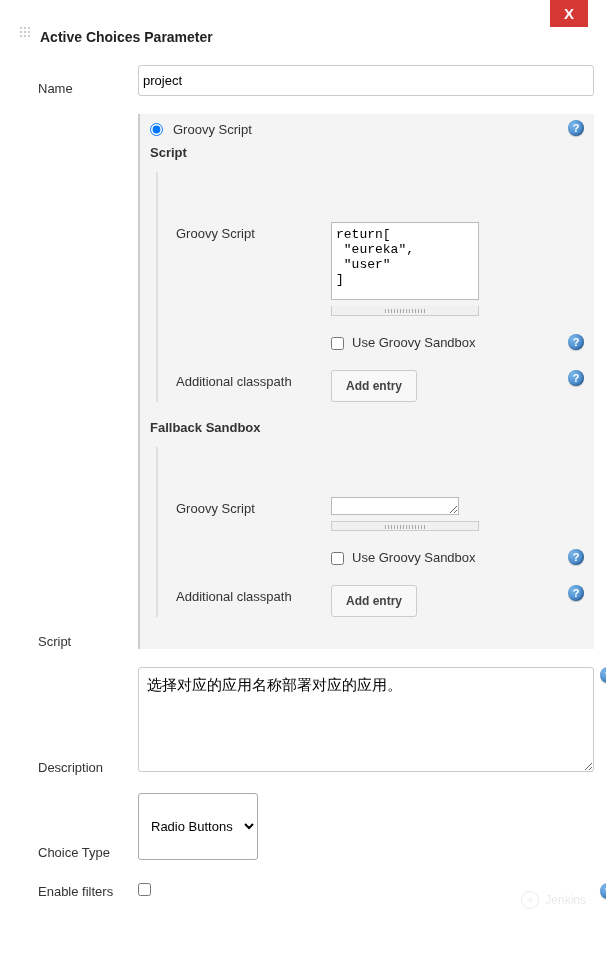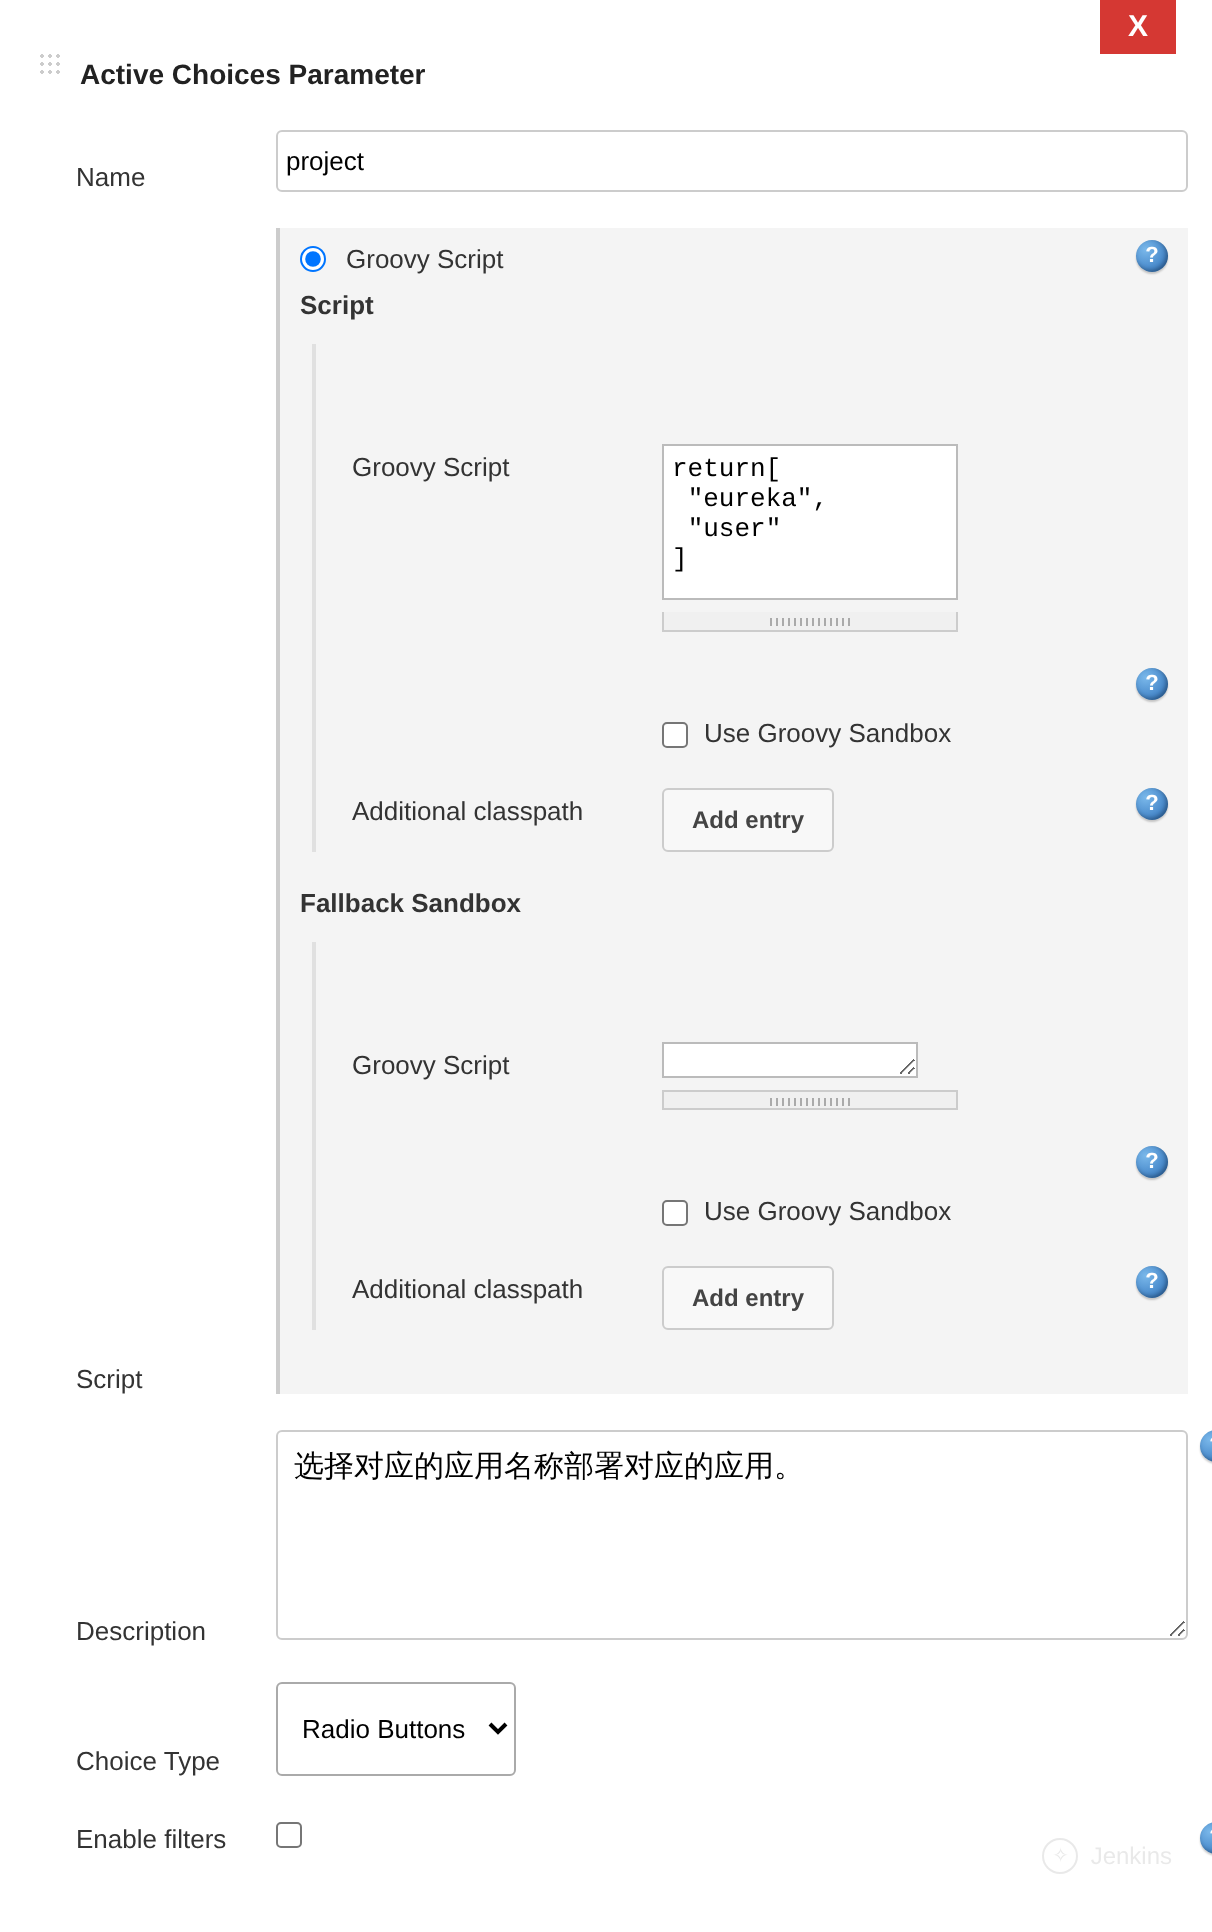--- a/index.html
+++ b/index.html
@@ -177,7 +177,6 @@
   display: flex;
   align-items: flex-start;
   gap: 8px;
-  margin-top: 24px;
 }
 .checkbox-field input { margin-top: 3px; }
 .checkbox-label {

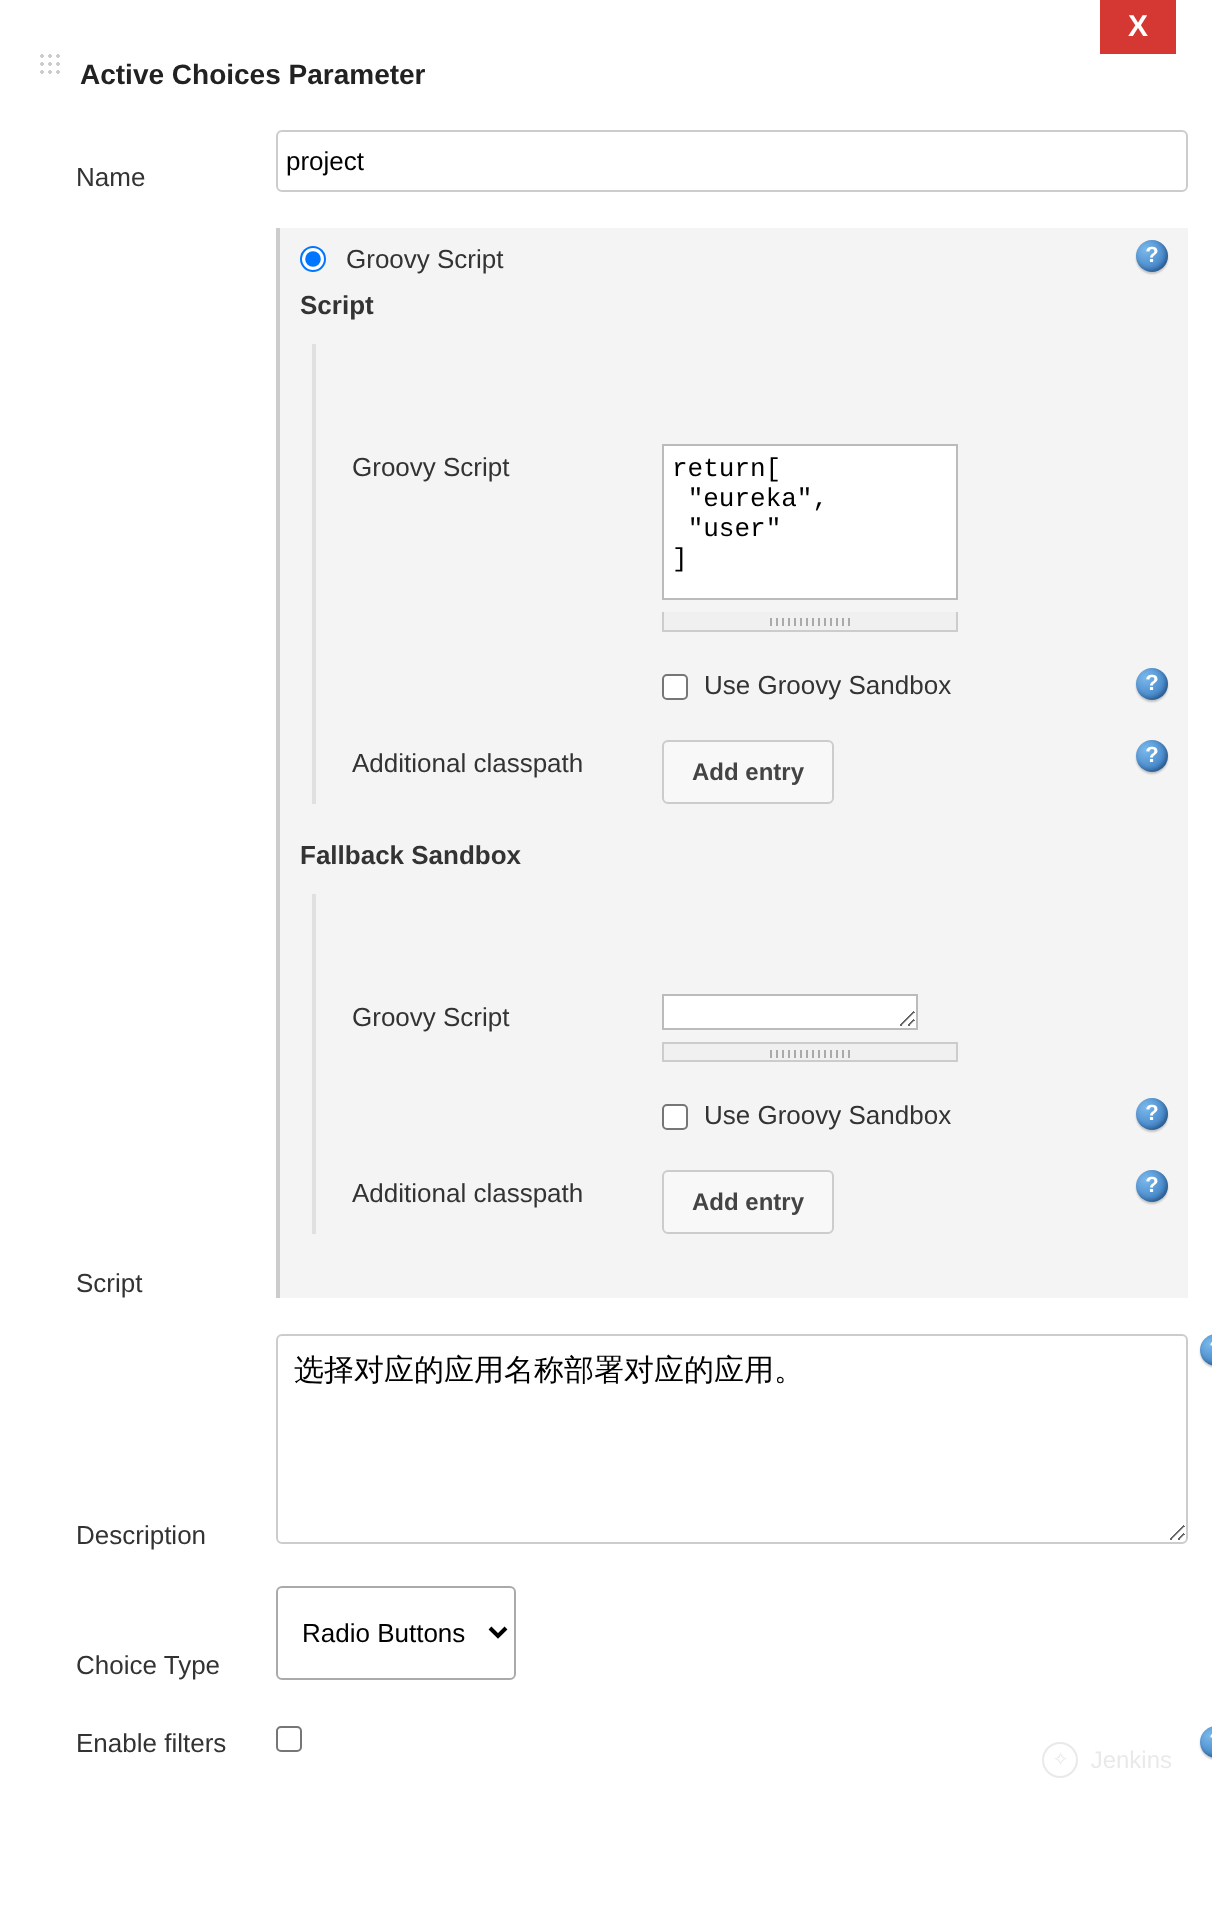--- a/index.html
+++ b/index.html
@@ -217,7 +217,7 @@
   right: 10px;
 }
 .select-input {
-  padding: 14px 8px;
+  padding: 24px 8px;
   border: 1px solid #aaa;
   border-radius: 3px;
   font-size: 13px;

